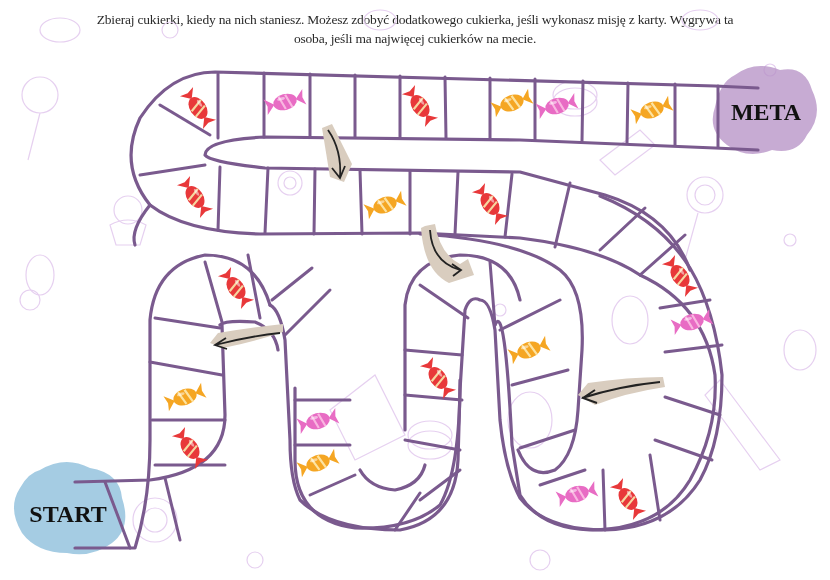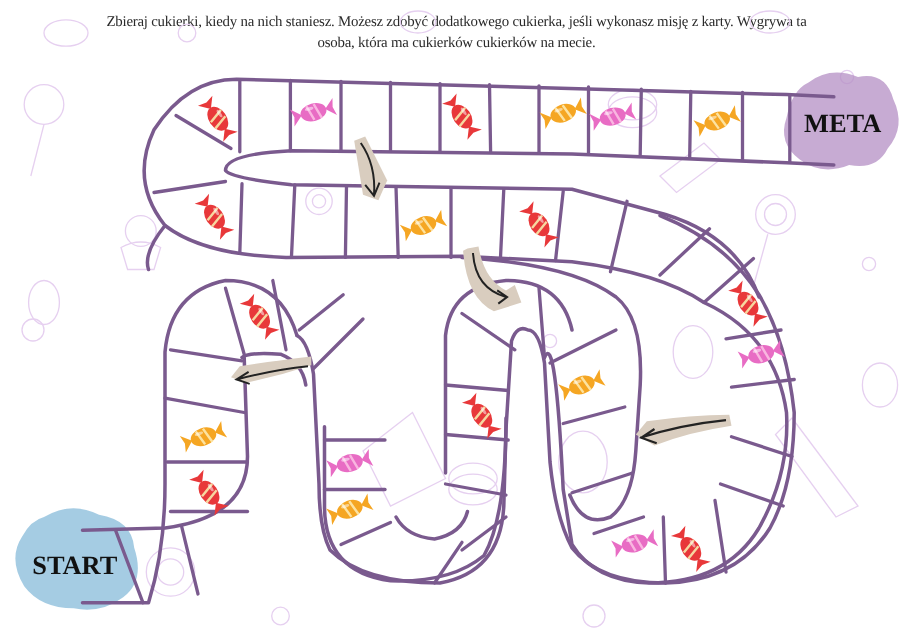--- a/index.html
+++ b/index.html
@@ -14,7 +14,7 @@
 
 <div class="instructions">
   <span>Zbieraj cukierki, kiedy na nich staniesz. Możesz zdobyć dodatkowego cukierka, jeśli wykonasz misję z karty. Wygrywa ta</span>
-  <span>osoba, która ma cukierków cukierków na mecie.</span>
+  <span>osoba, jeśli ma najwięcej cukierków na mecie.</span>
 </div>
 
 <svg class="board" width="830" height="580" viewBox="0 0 830 580">

